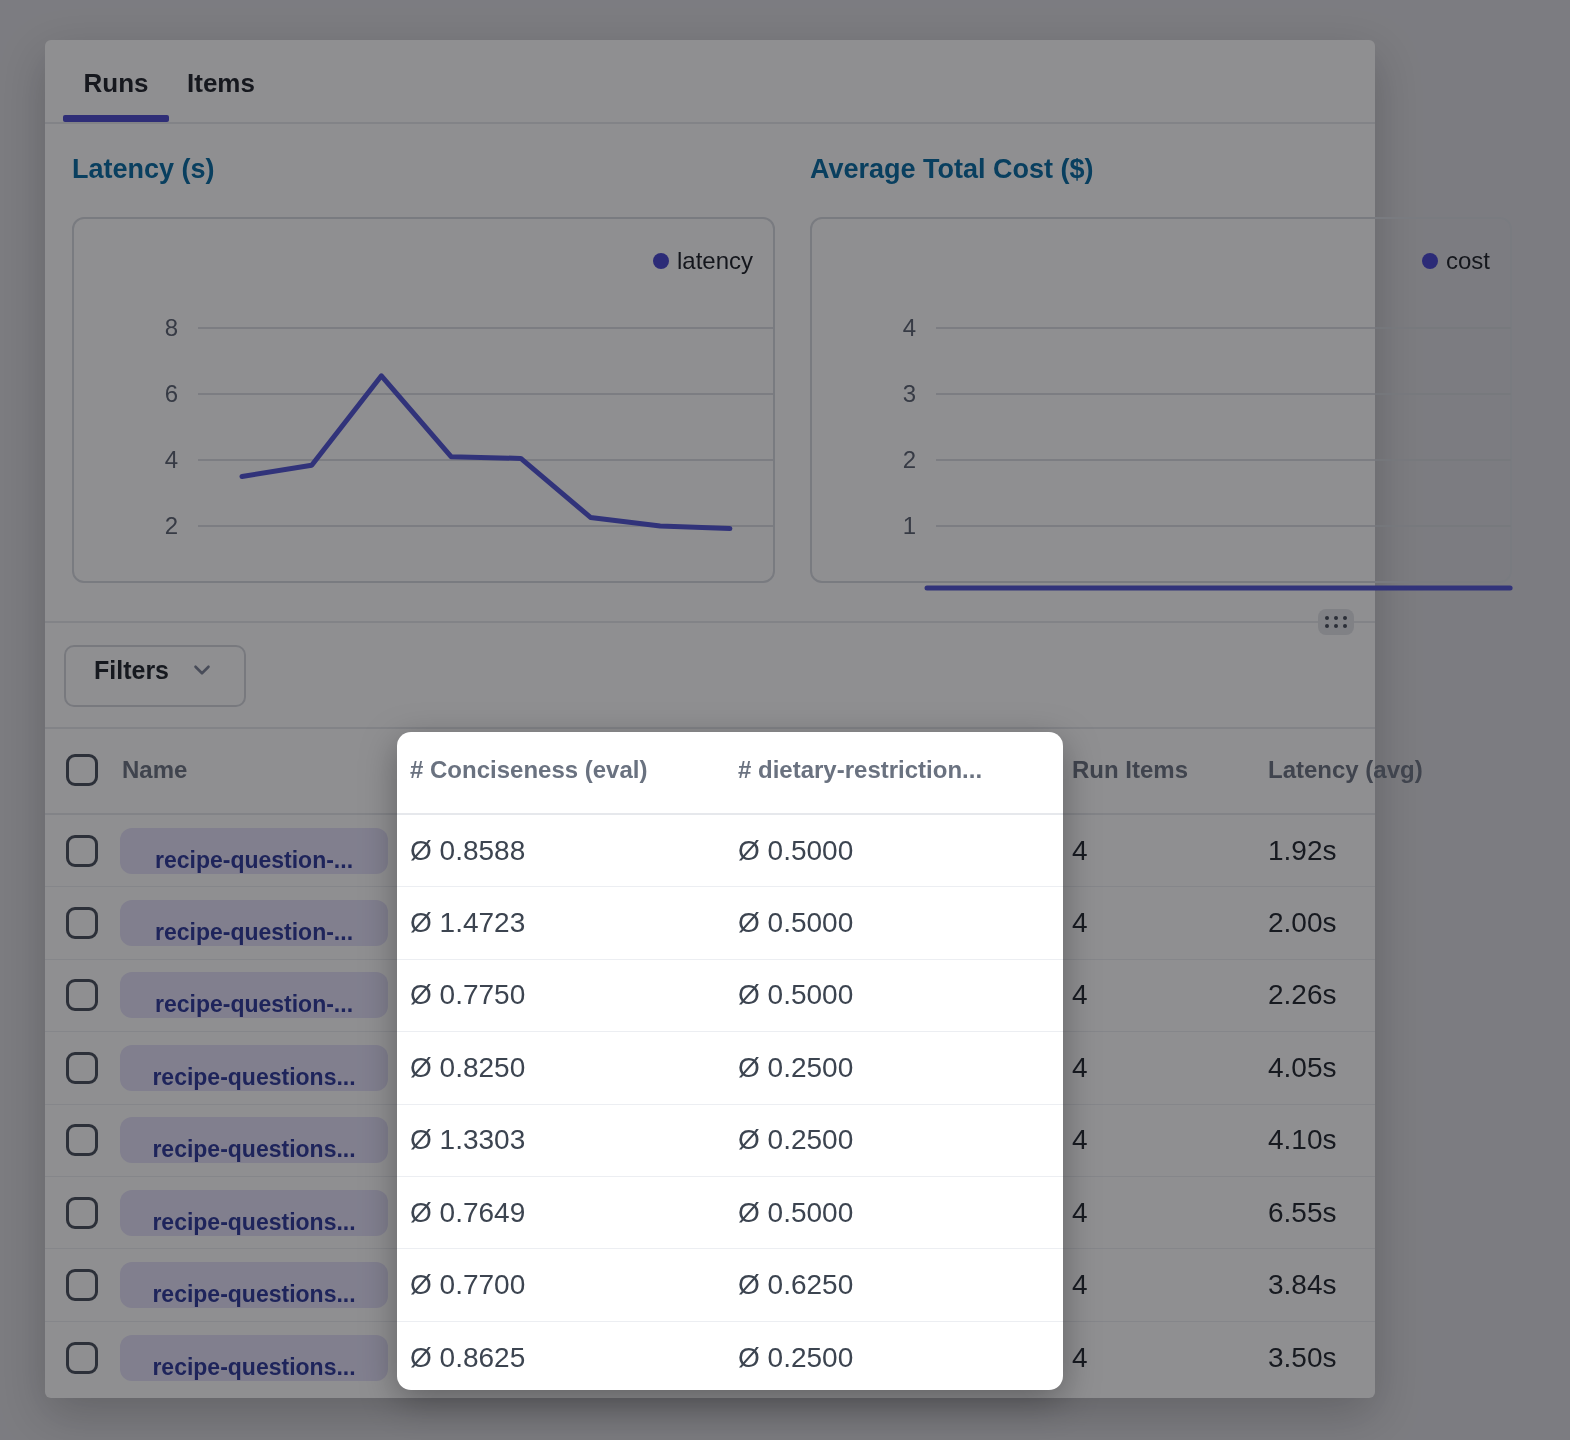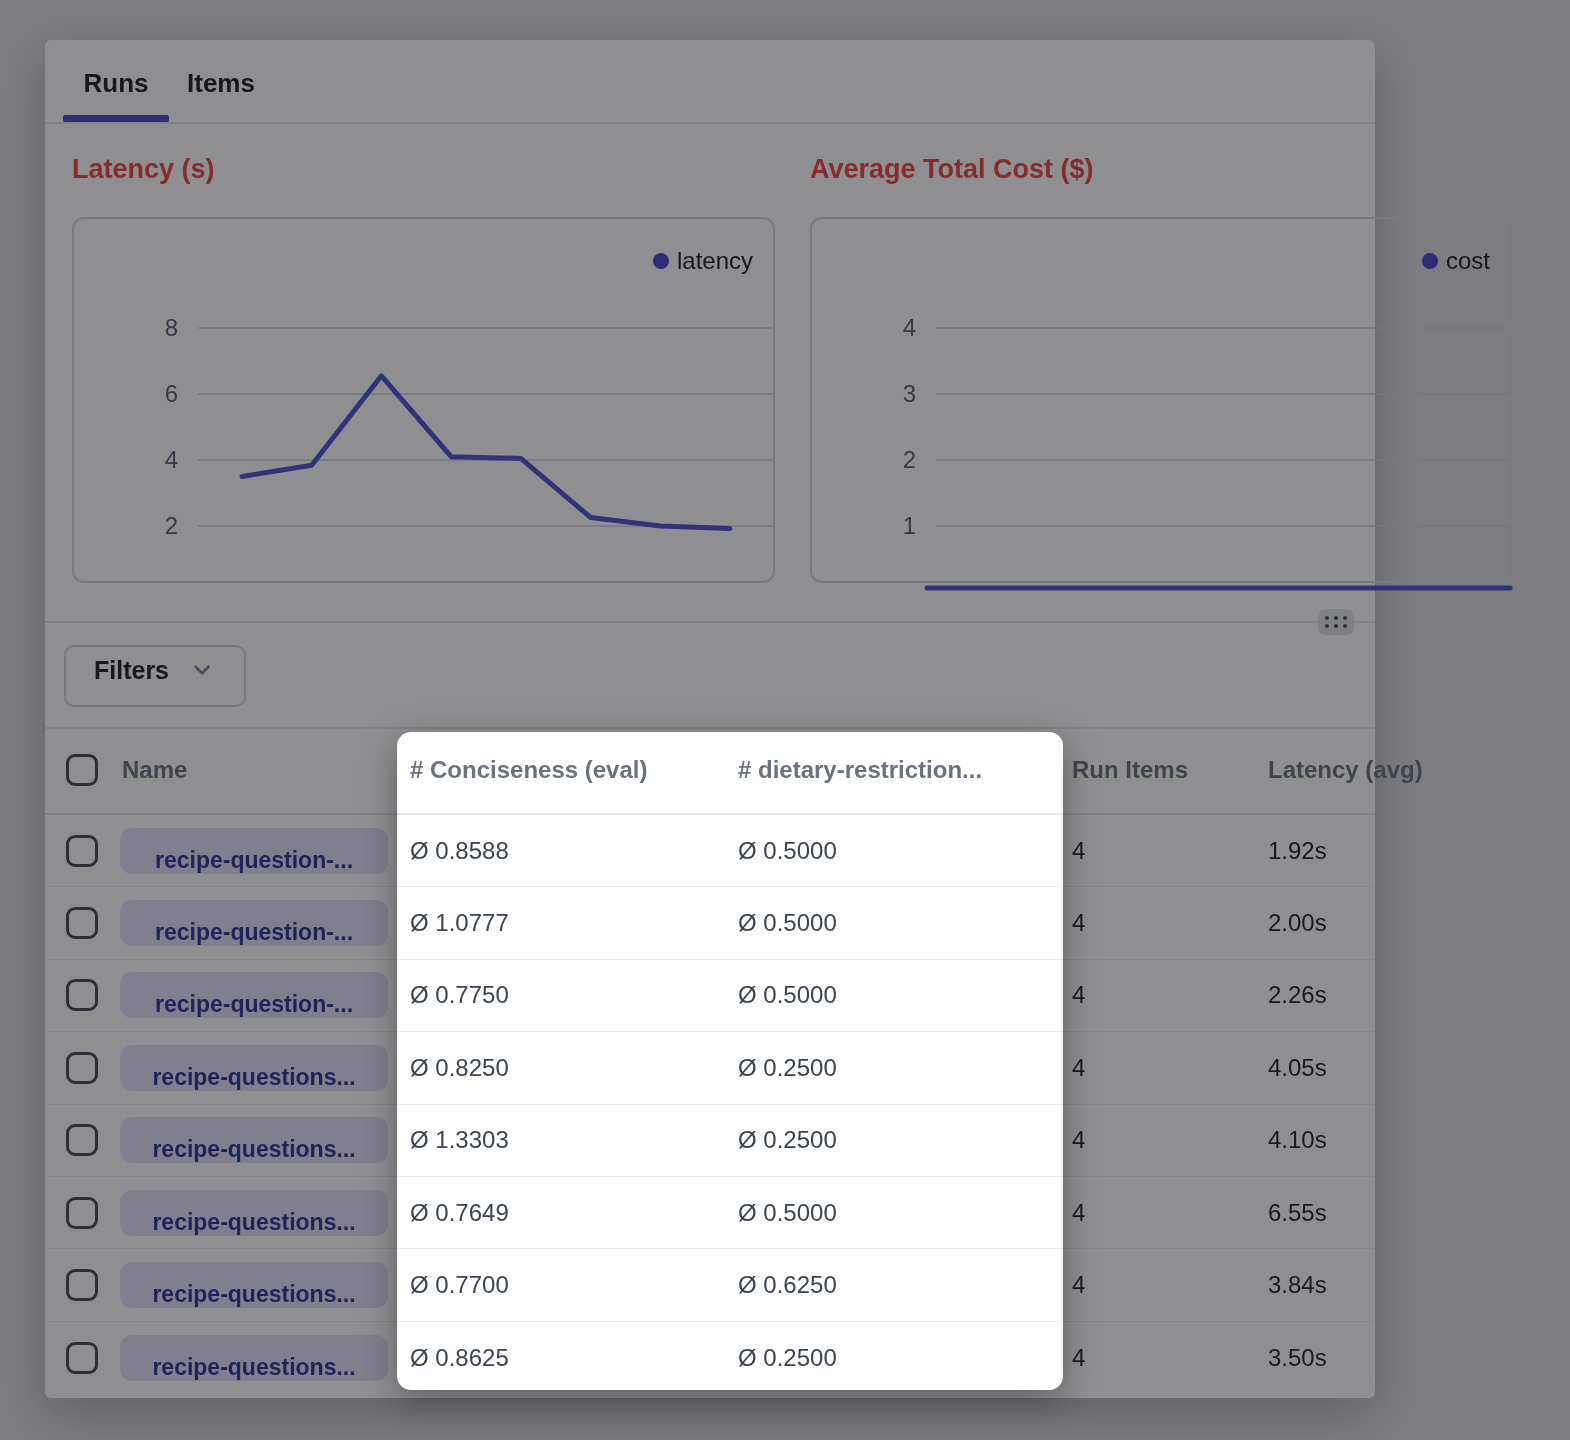--- a/index.html
+++ b/index.html
@@ -22,7 +22,7 @@
   .tab-items{left:142px;}
   .tab-underline{position:absolute;left:18px;top:75px;width:106px;height:7px;background:#4a49cf;border-radius:2px;}
   
-  .chart-title{position:absolute;top:114px;font-size:27px;font-weight:600;color:#ef4444;}
+  .chart-title{position:absolute;top:114px;font-size:27px;font-weight:600;color:#0369a1;}
   .title-latency{left:27px;}
   .title-cost{left:765px;}
   .panel{position:absolute;top:177px;height:366px;border:2px solid #d6d9df;border-radius:12px;box-sizing:border-box;}

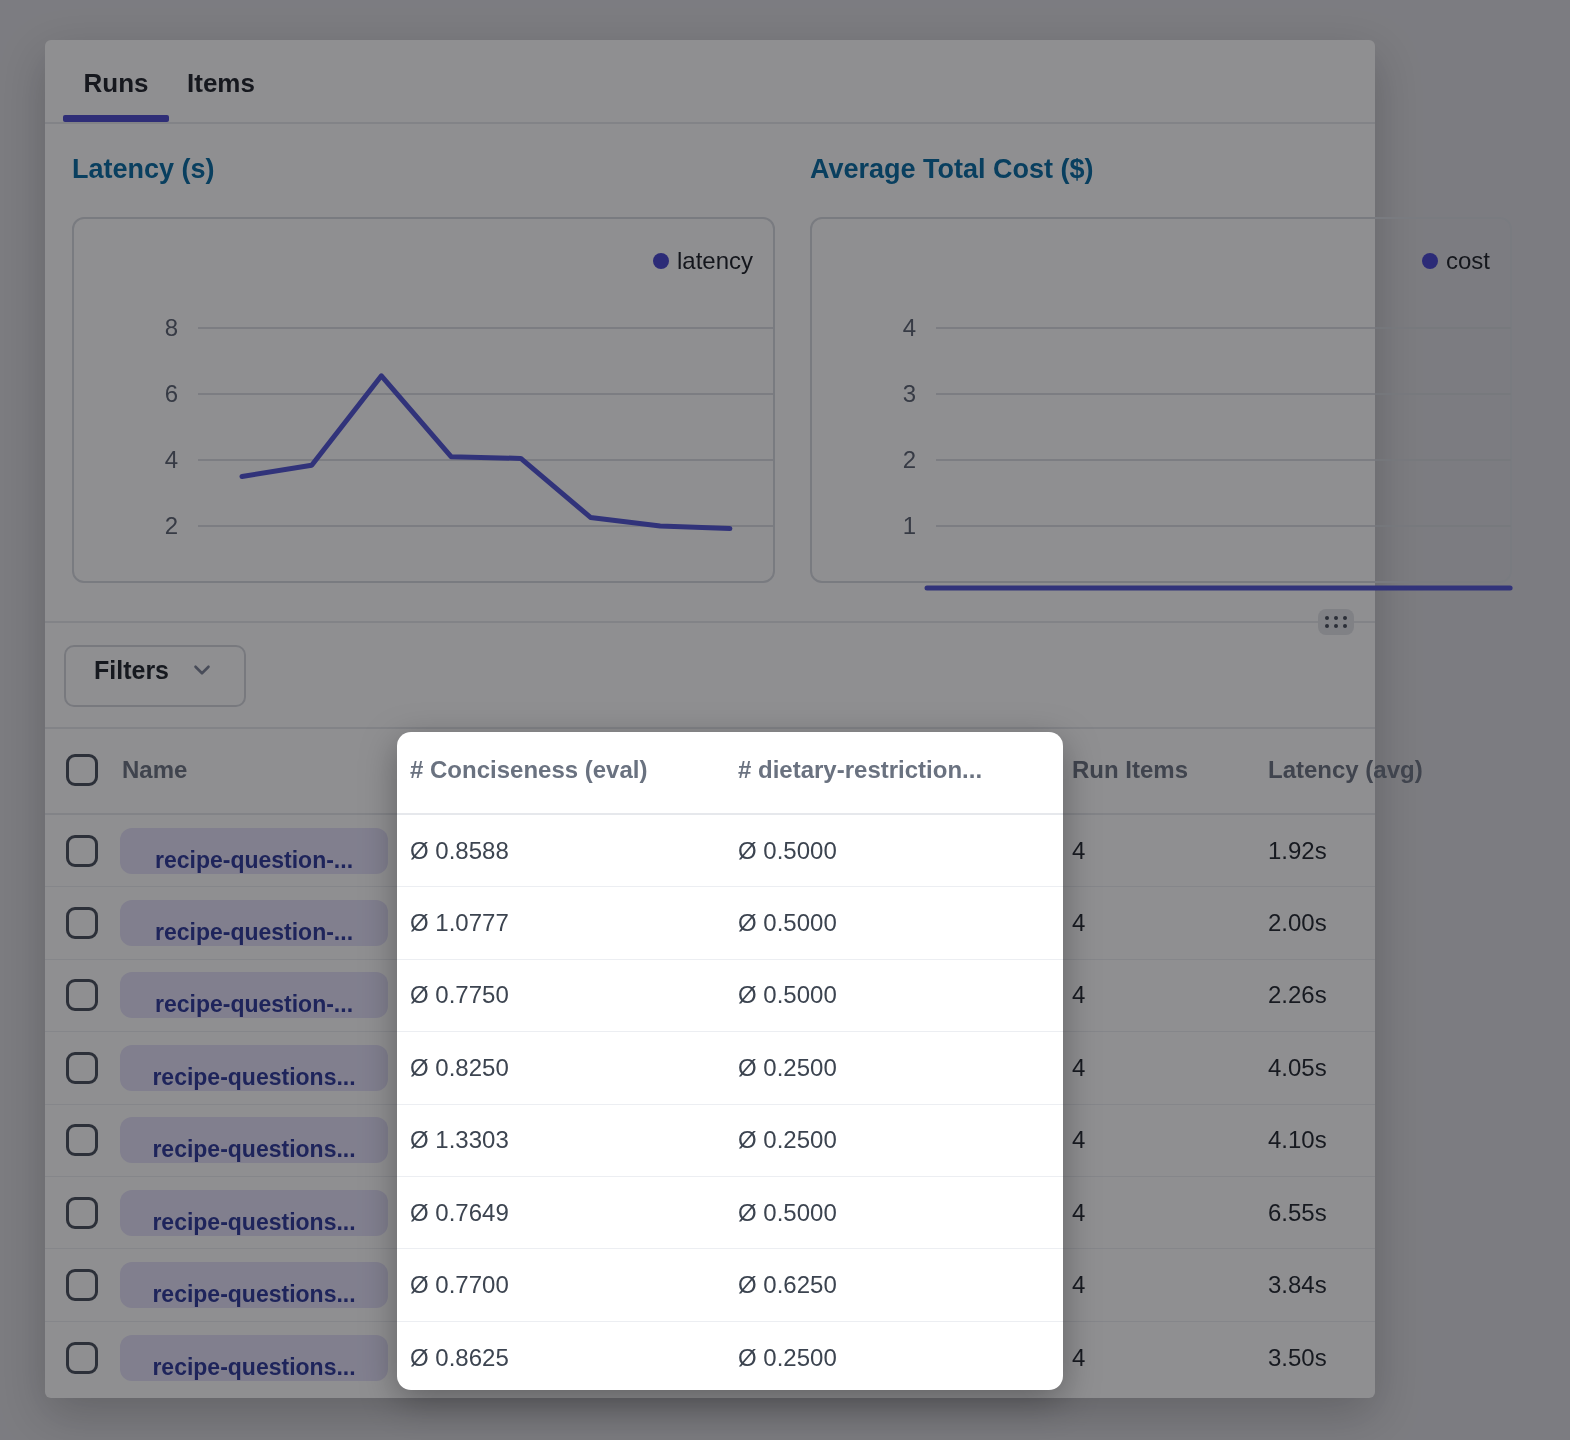--- a/index.html
+++ b/index.html
@@ -67,7 +67,7 @@
   .tbody{position:absolute;left:0;right:0;top:775px;}
   .trow{position:relative;height:72.4px;border-bottom:1.5px solid #eceef2;box-sizing:border-box;cursor:pointer;}
   .trow:last-child{border-bottom:none;}
-  .cell{position:absolute;top:50%;transform:translateY(-50%);font-size:24px;white-space:nowrap;}
+  .cell{position:absolute;top:50%;transform:translateY(-50%);font-size:28px;white-space:nowrap;}
   .cell-metric{color:#3c4450;}
   .cell-plain{color:#1d222b;}
   .name-pill{

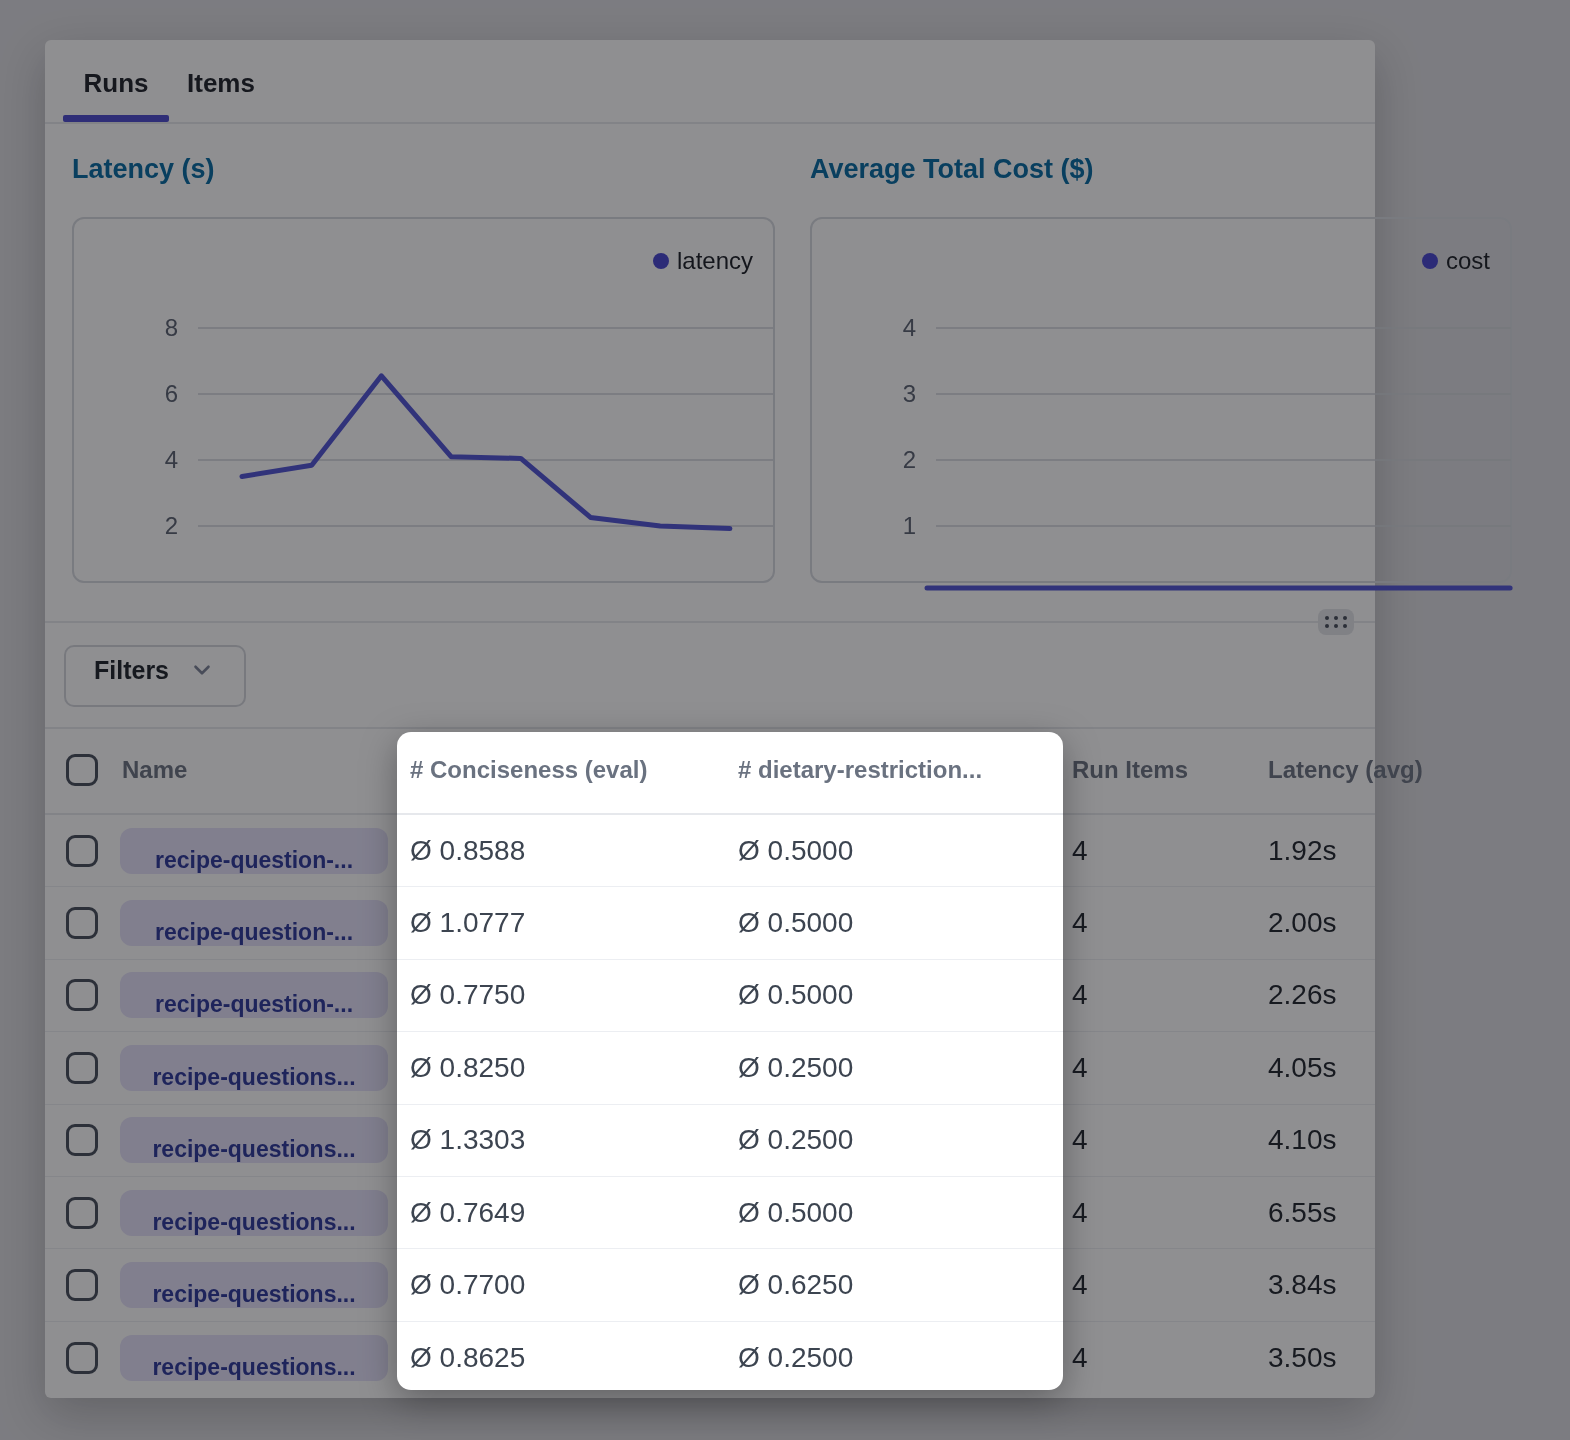--- a/index.html
+++ b/index.html
@@ -182,7 +182,7 @@
     <span class="name-pill">
           <span>recipe-question-...</span>
         </span>
-    <span class="cell cell-metric col-conc">Ø 1.0777</span>
+    <span class="cell cell-metric col-conc">Ø 1.4723</span>
     <span class="cell cell-metric col-diet">Ø 0.5000</span>
     <span class="cell cell-plain col-run">4</span>
     <span class="cell cell-plain col-lat">2.00s</span>

